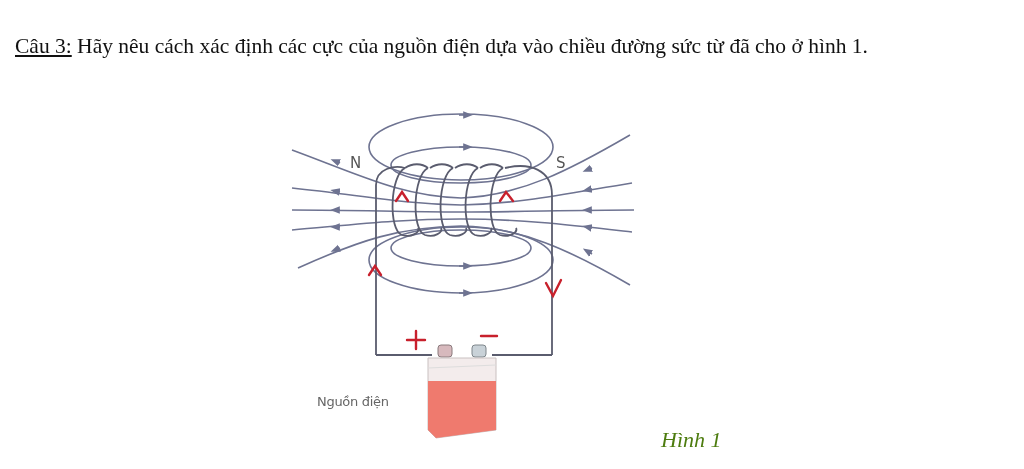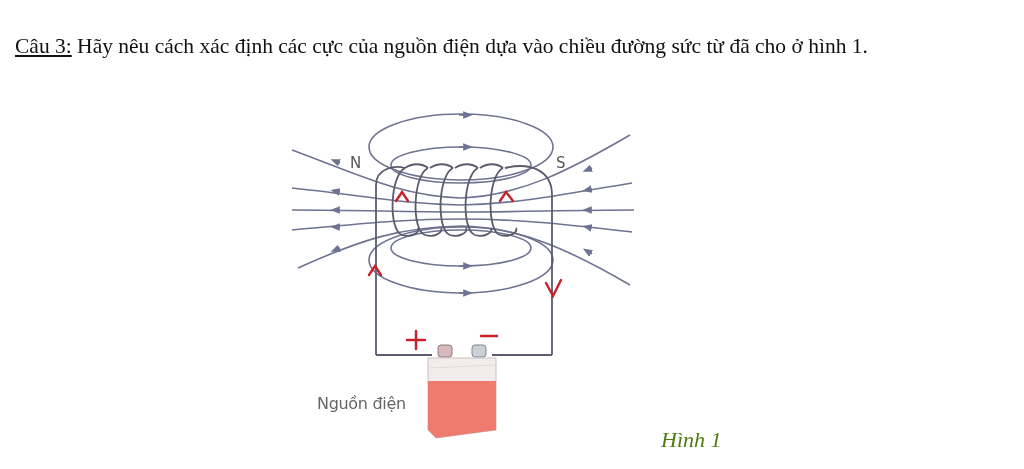--- a/index.html
+++ b/index.html
@@ -7,7 +7,7 @@
   .question { position: absolute; left: 15px; top: 4px; width: 1005px; font-size: 21.5px; line-height: 36px; margin-top: 24px; }
   .question .label { text-decoration: underline; }
   .figure { position: absolute; left: 0; top: 0; width: 1024px; height: 469px; }
-  .battery-label { position: absolute; left: 317px; top: 394px; font-family: "DejaVu Sans", "Liberation Sans", sans-serif; font-size: 16px; color: #666; letter-spacing: -0.3px; }
+  .battery-label { position: absolute; left: 317px; top: 394px; font-family: "DejaVu Sans", "Liberation Sans", sans-serif; font-size: 13px; color: #666; letter-spacing: -0.3px; }
   .caption { position: absolute; left: 661px; top: 427px; font-style: italic; font-size: 22px; color: #4d7c0f; }
 </style>
 </head>

